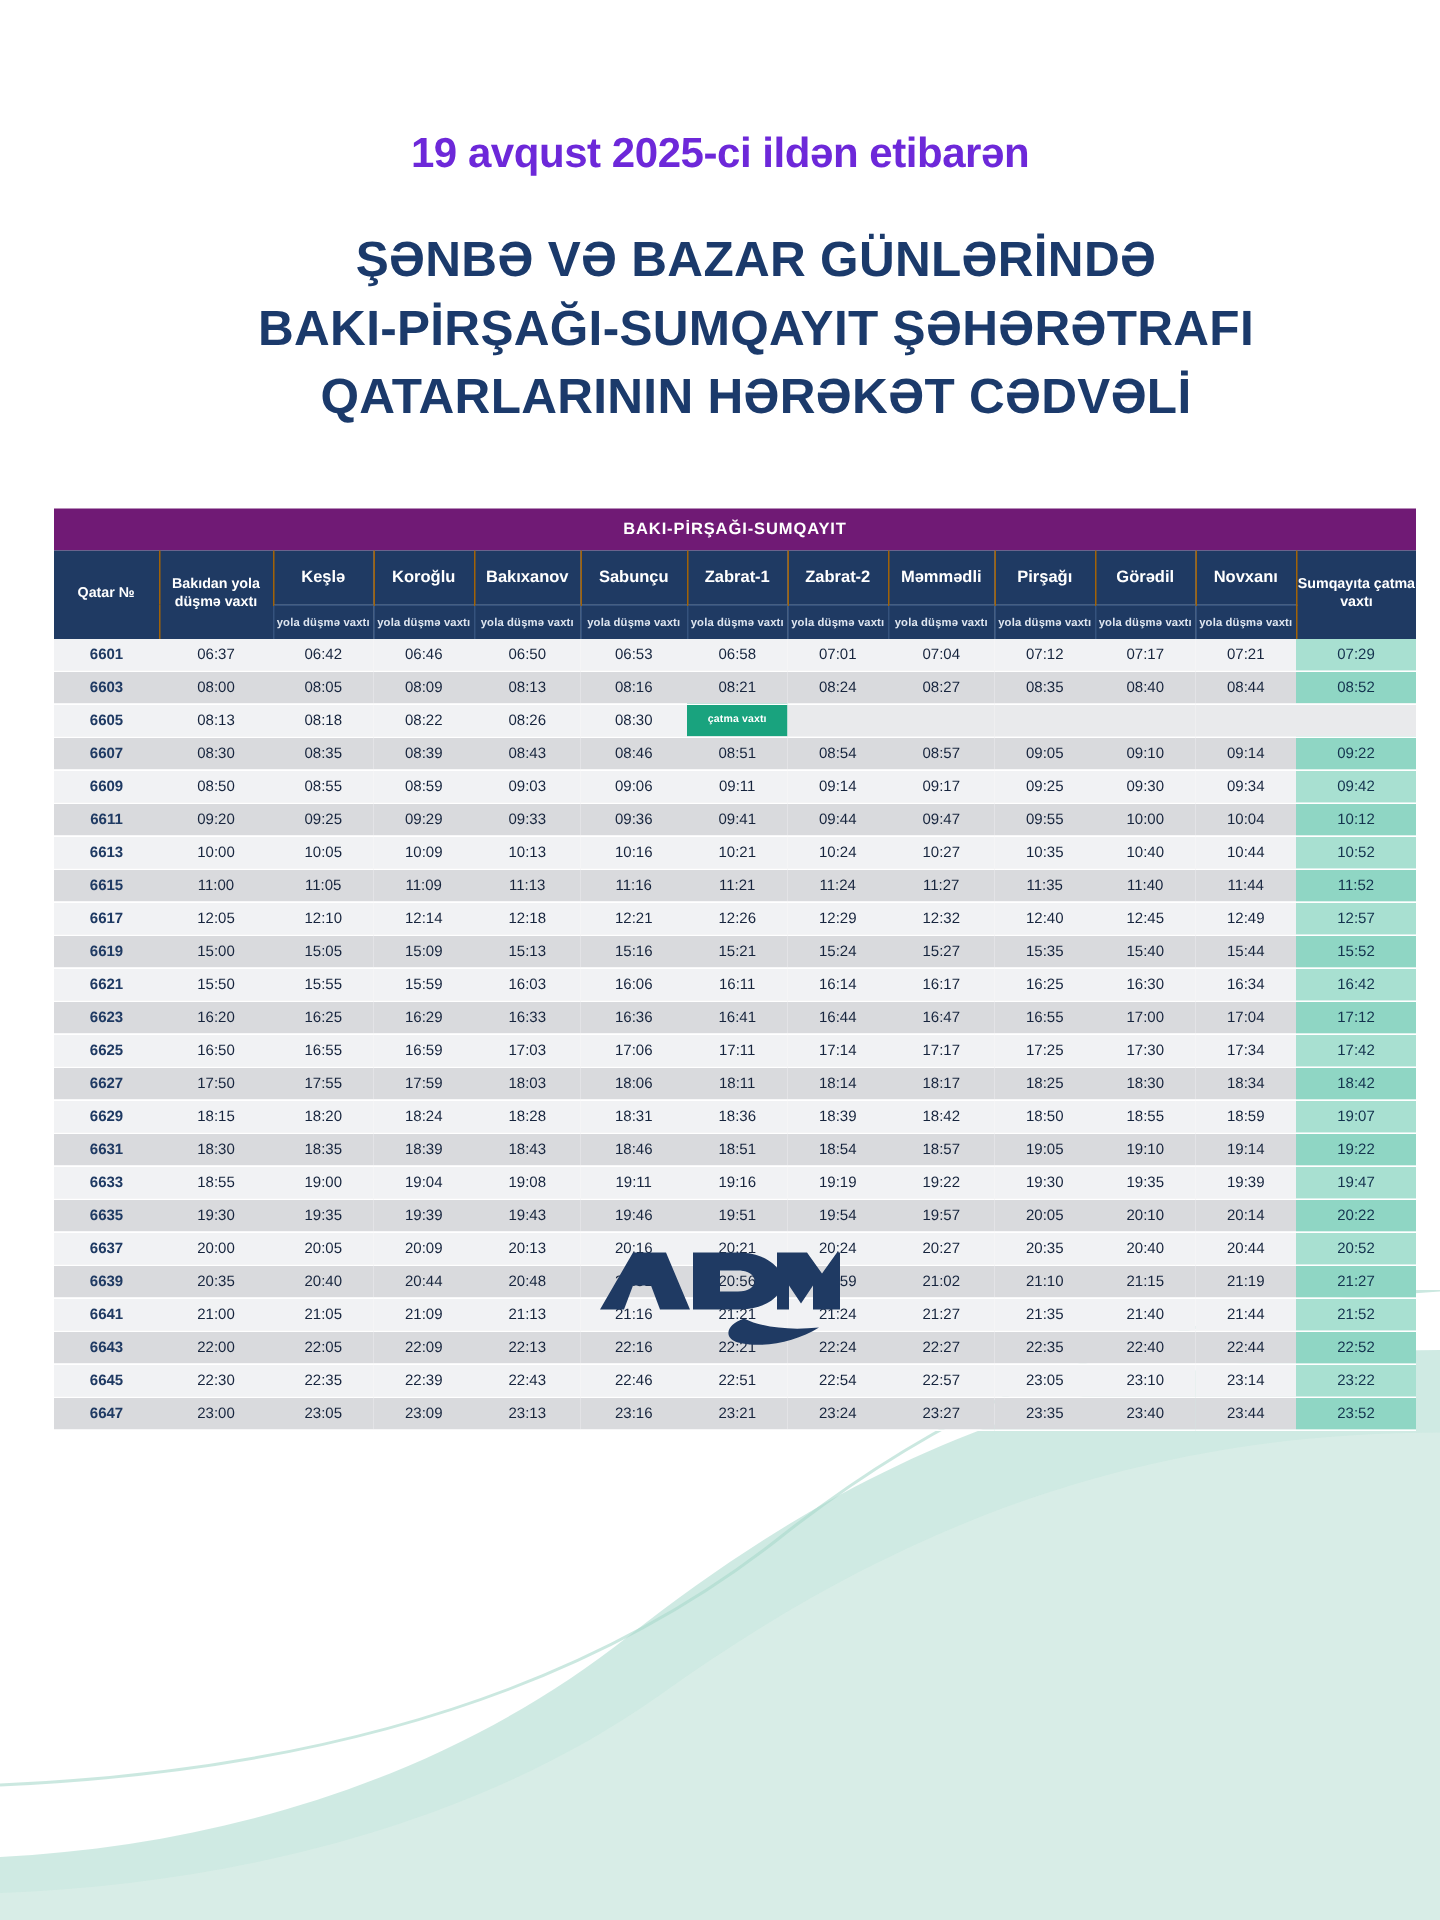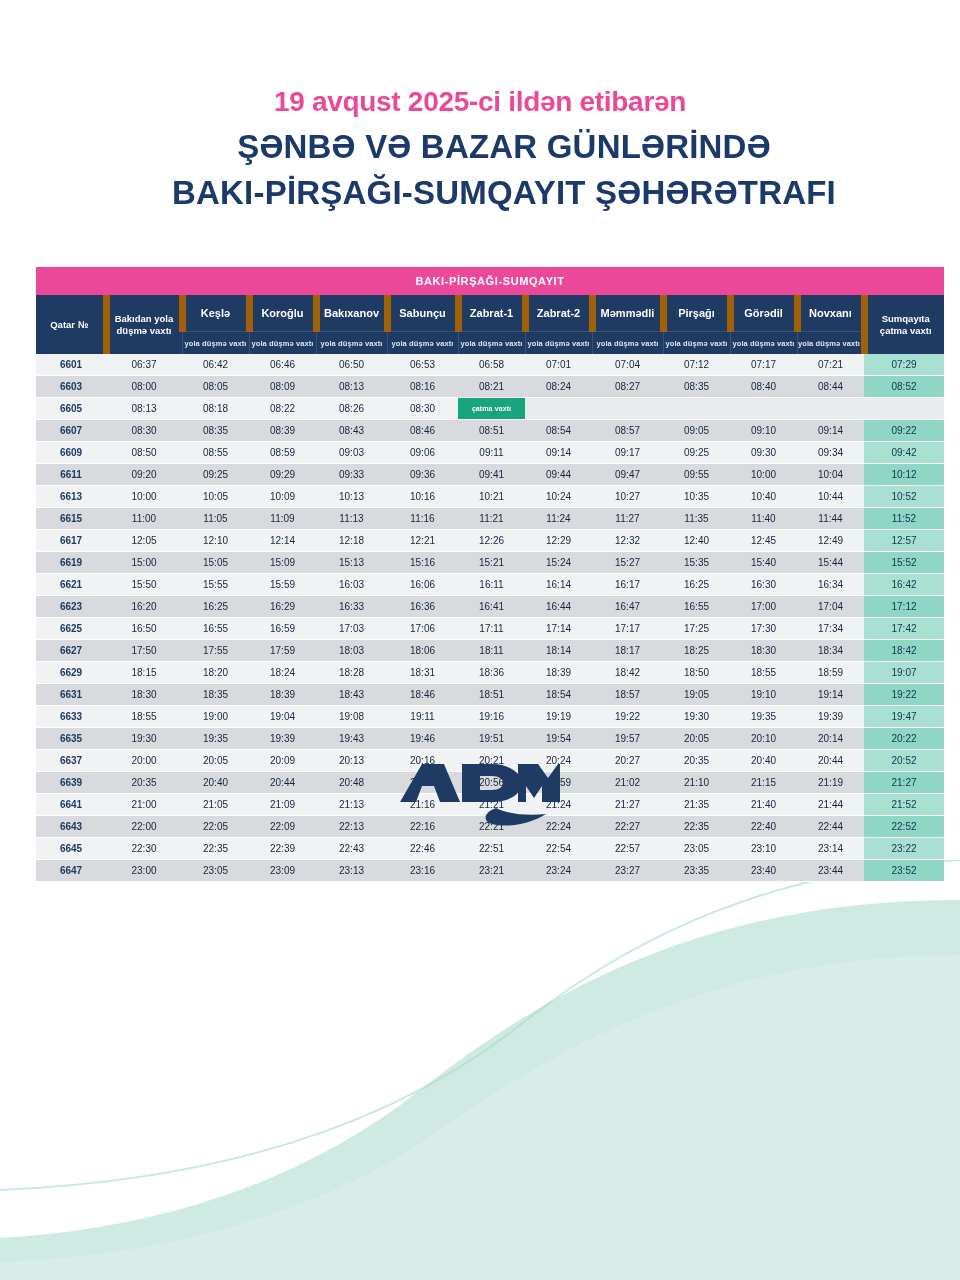--- a/index.html
+++ b/index.html
@@ -36,9 +36,9 @@
   .header .eyebrow {
     font-size: 28px;
     font-weight: bold;
-    color: #ec4899;
+    color: #6d28d9;
     letter-spacing: -0.3px;
-    margin-bottom: 6px;
+    margin-bottom: 32px;
   }
   .header h1 {
     font-size: 33px;

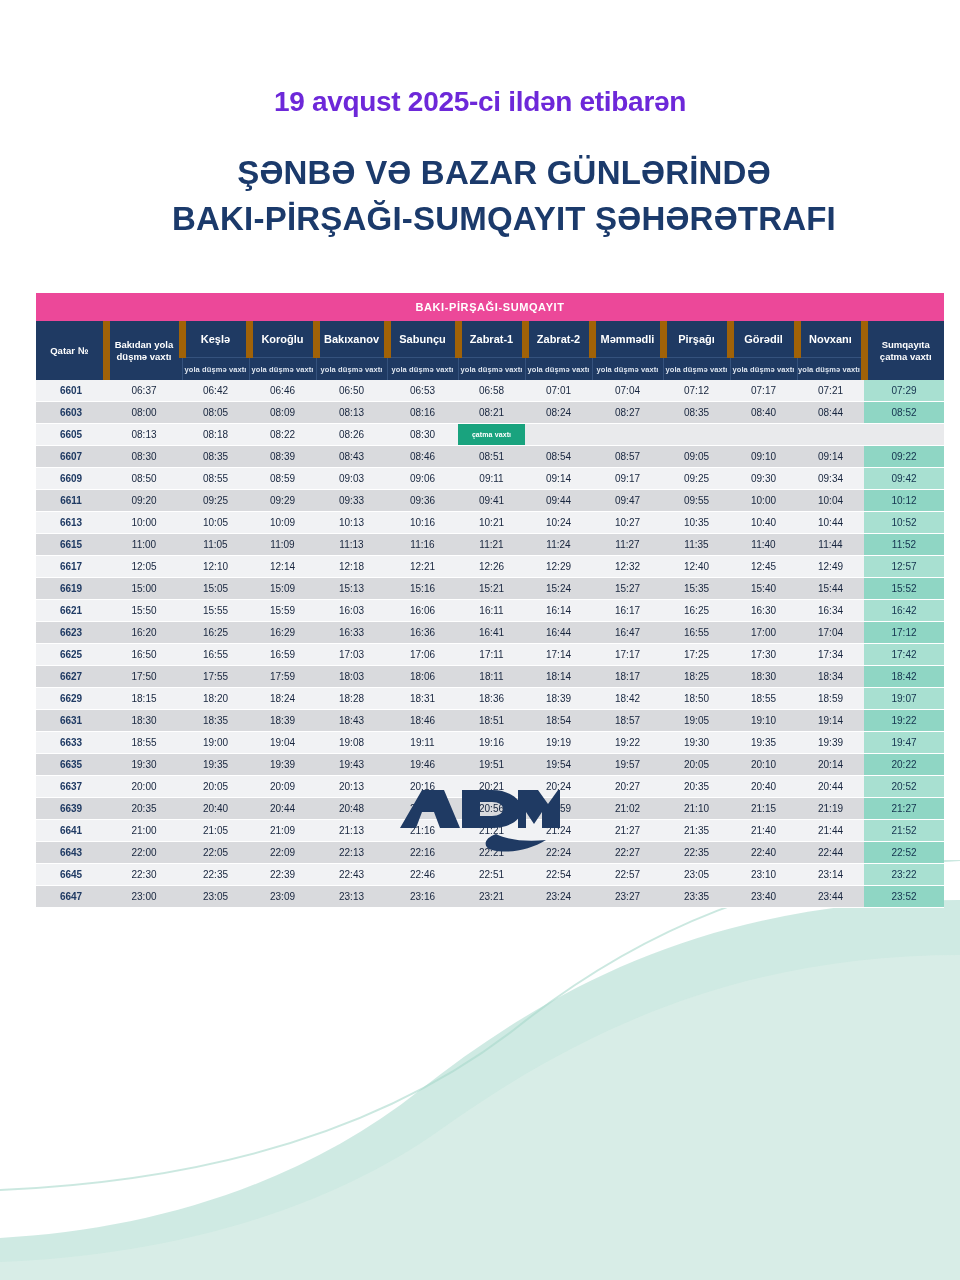--- a/index.html
+++ b/index.html
@@ -174,6 +174,7 @@
     <h1>
       <span class="l">ŞƏNBƏ VƏ BAZAR GÜNLƏRİNDƏ</span>
       <span class="l">BAKI-PİRŞAĞI-SUMQAYIT ŞƏHƏRƏTRAFI</span>
+      <span class="l">QATARLARININ HƏRƏKƏT CƏDVƏLİ</span>
     </h1>
   </div>
 

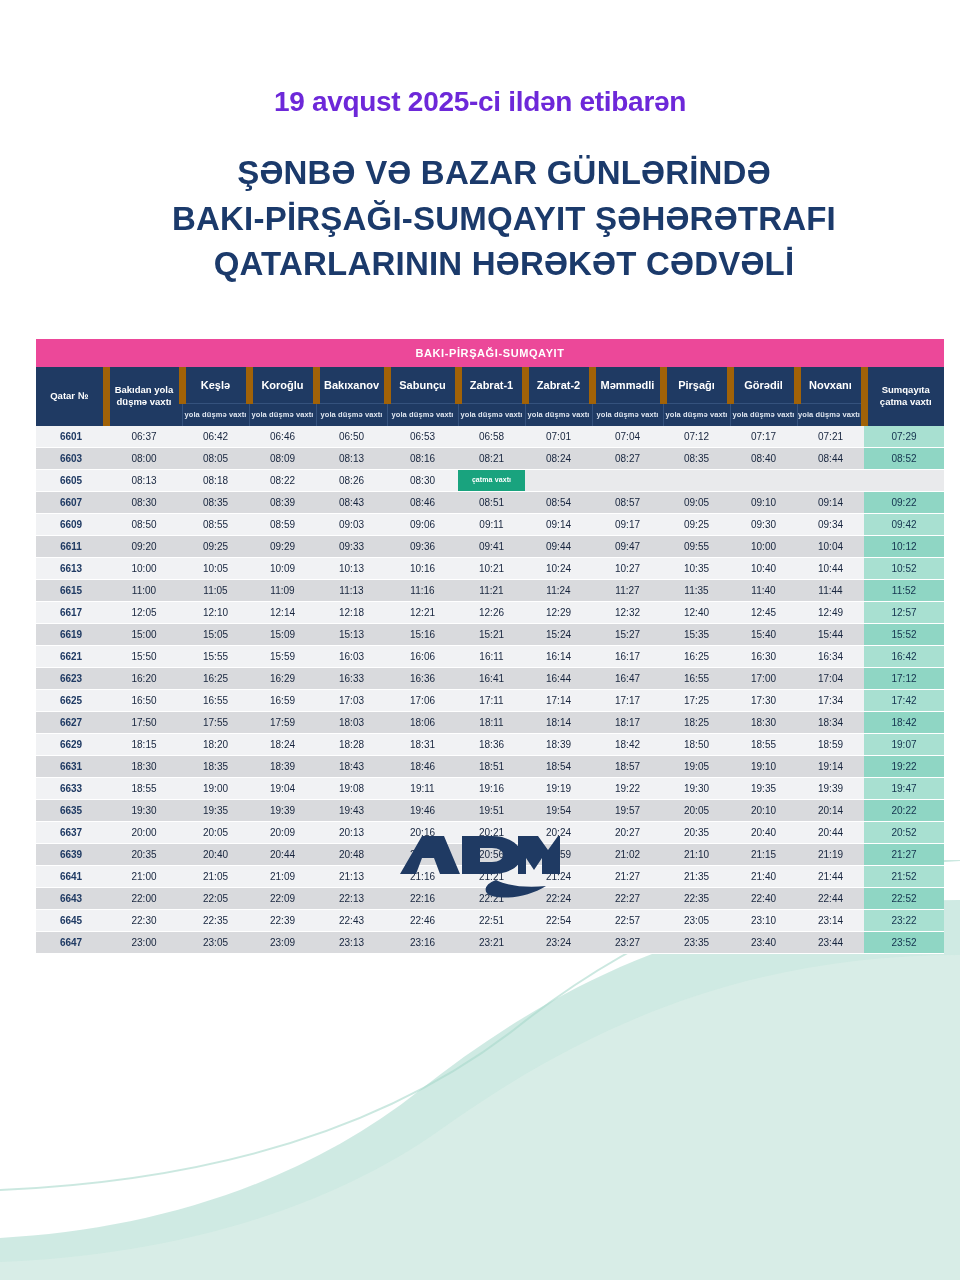--- a/index.html
+++ b/index.html
@@ -65,7 +65,7 @@
     margin: 0;
   }
   .banner {
-    background: #ec4899;
+    background: #701a75;
     color: #ffffff;
     font-size: 11px;
     font-weight: bold;

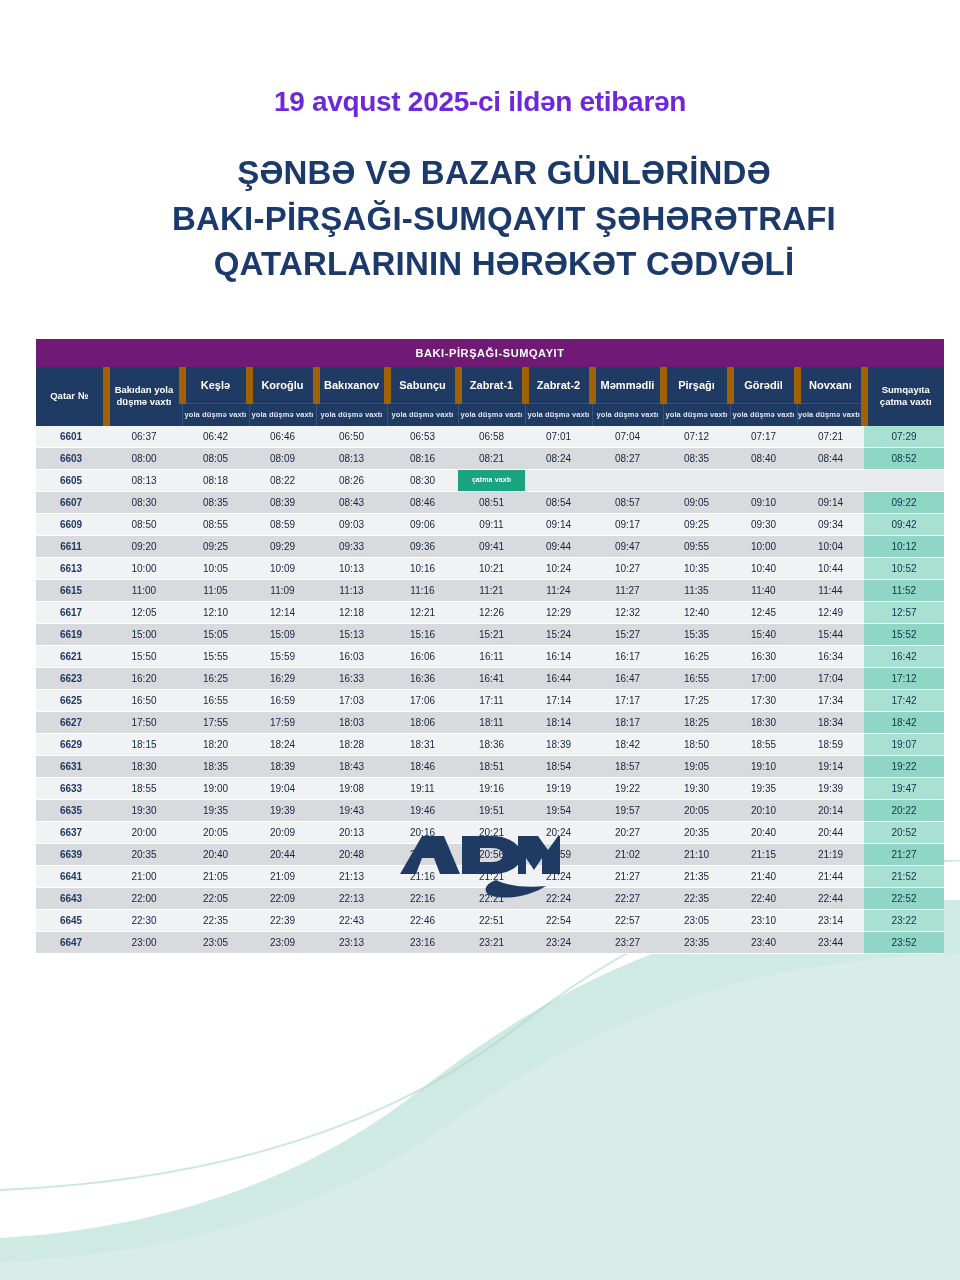--- a/index.html
+++ b/index.html
@@ -81,7 +81,7 @@
     vertical-align: middle;
     font-size: 10.5px;
     font-weight: bold;
-    border-left: 7px solid #a16207;
+    border-left: 1px solid #a16207;
     padding: 4px 2px;
   }
   .hdr-cell.first {

